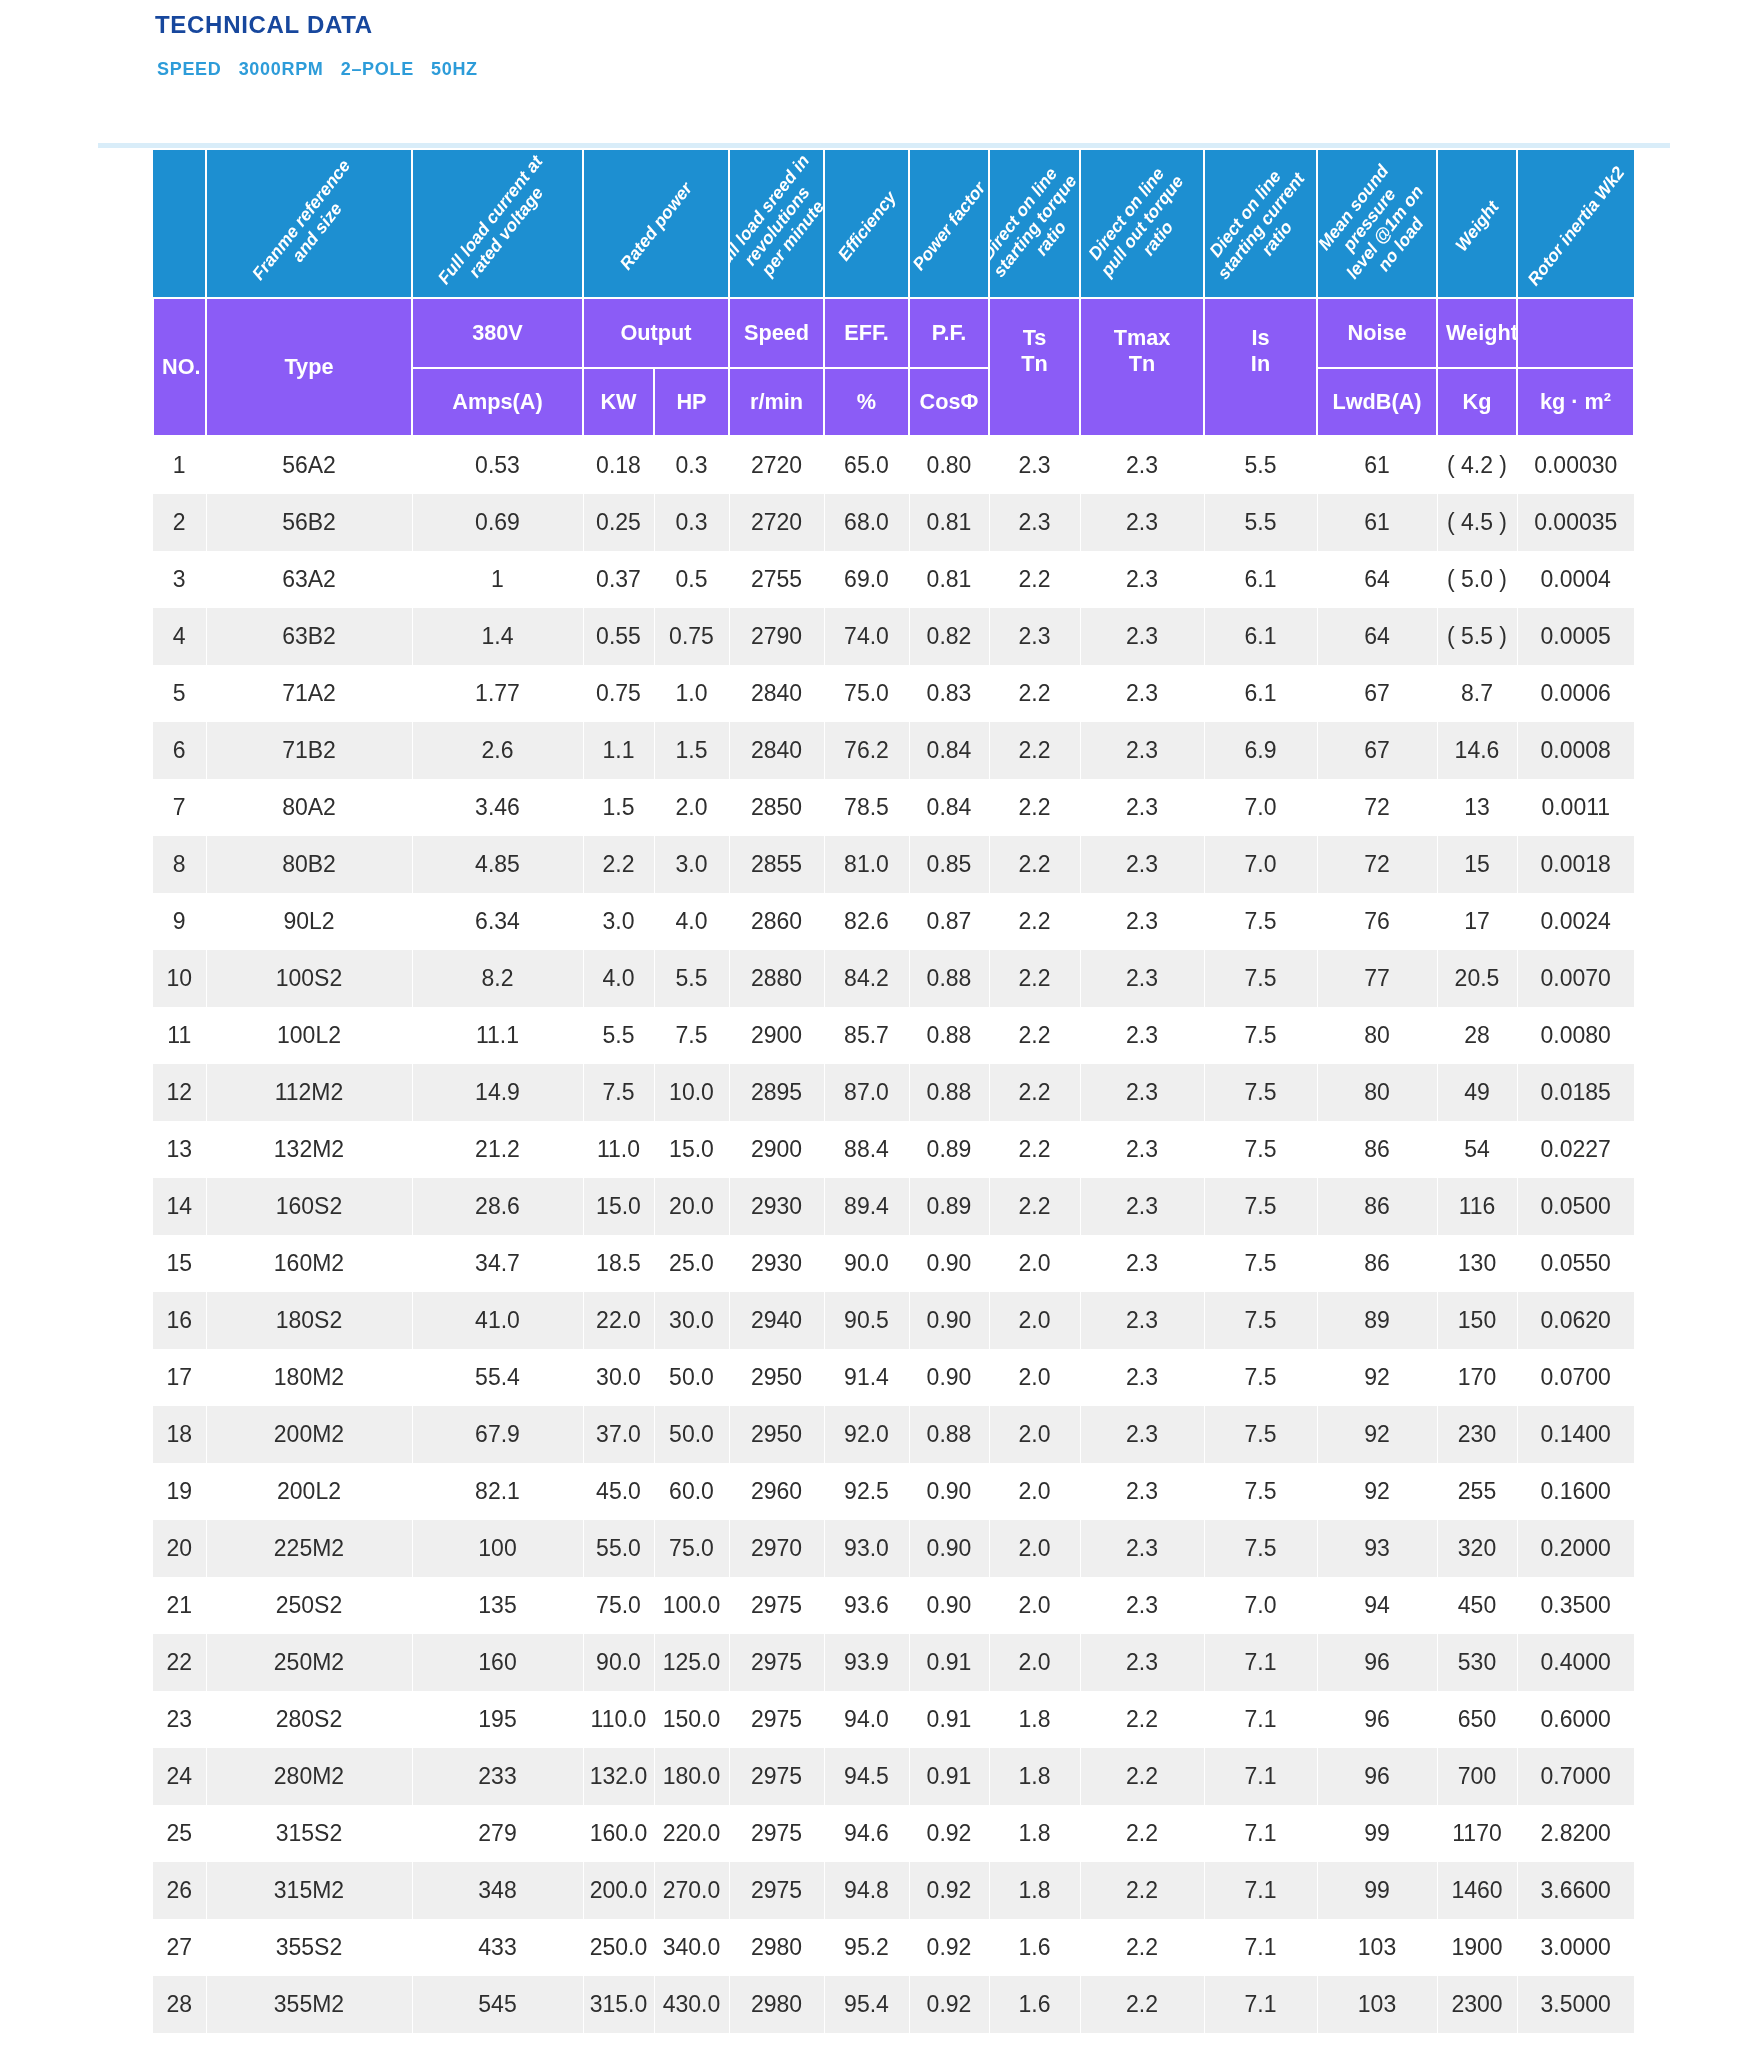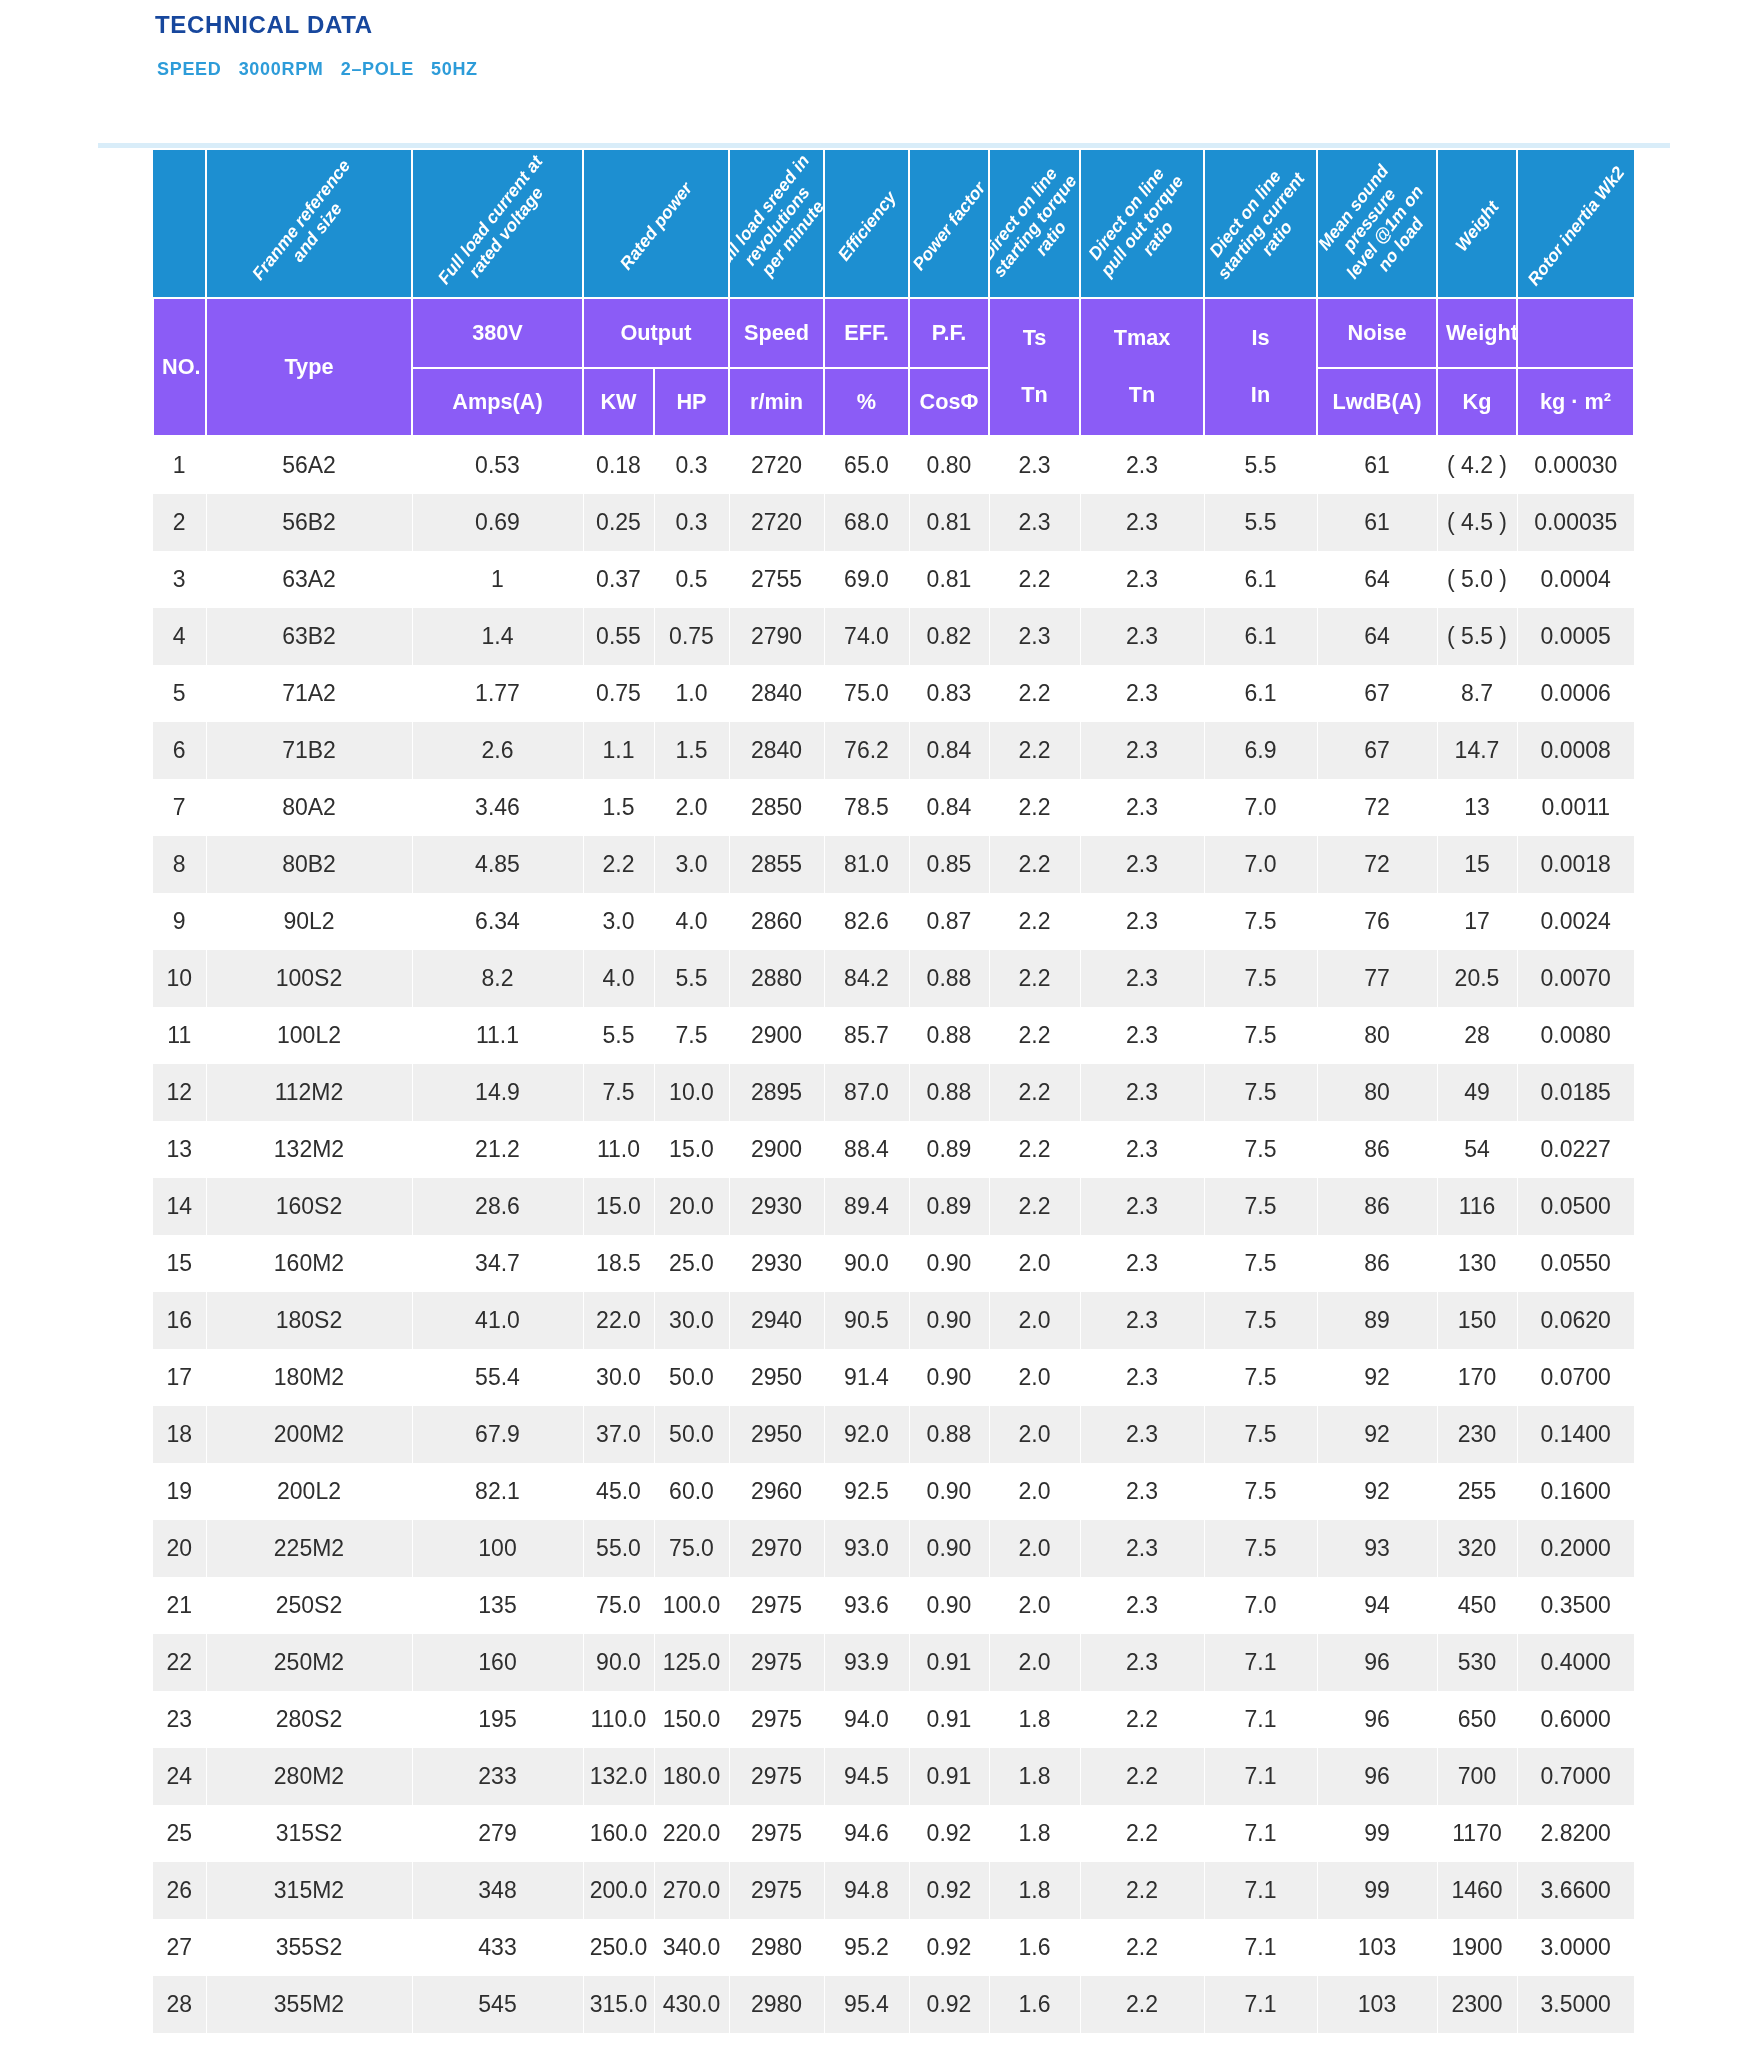--- a/index.html
+++ b/index.html
@@ -48,7 +48,7 @@
   tr.sub.rowB th{height:50px;margin-top:33px;}
   th.big-label{font-size:24px;}
   .fracwrap{
-    display:flex;flex-direction:column;justify-content:space-between;
+    display:flex;flex-direction:column;
     height:96px;padding:5.6px 0 7px 0;box-sizing:border-box;
   }
   .fracwrap span{display:block;font-size:21.7px;font-weight:bold;color:#fff;}

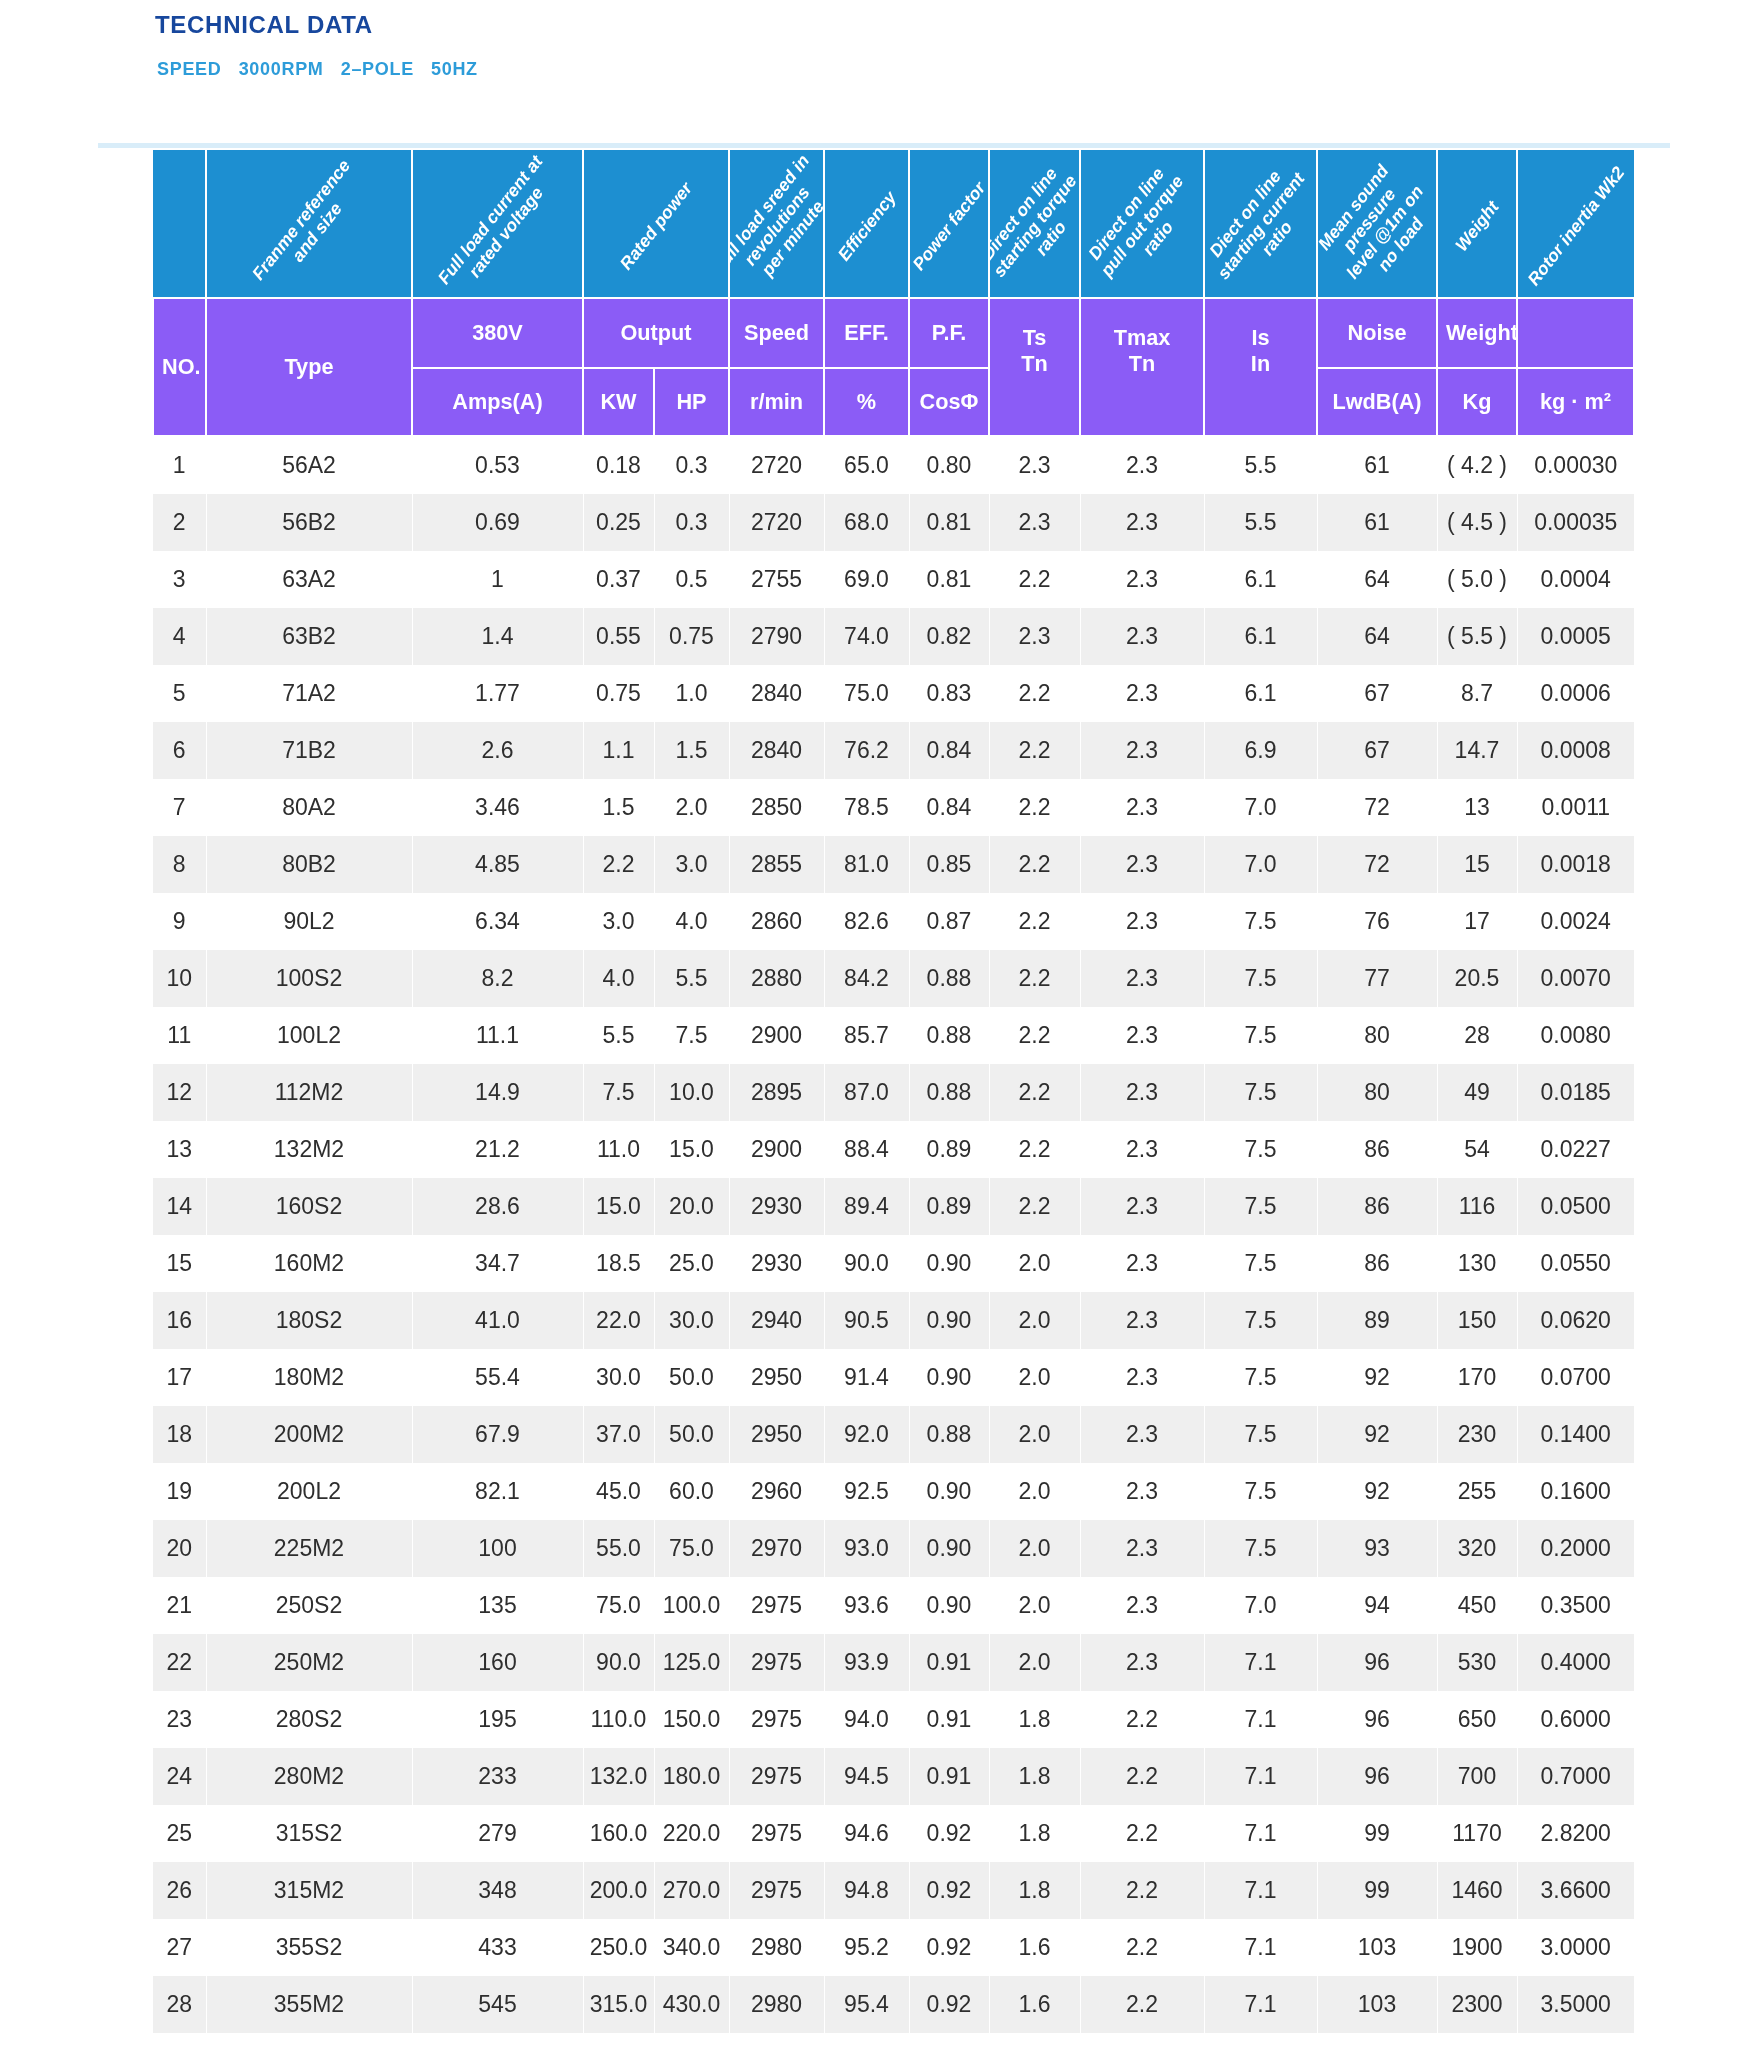--- a/index.html
+++ b/index.html
@@ -279,7 +279,7 @@
           <td>2.3</td>
           <td>6.9</td>
           <td>67</td>
-          <td>14.7</td>
+          <td>14.6</td>
           <td>0.0008</td>
         </tr>
         <tr>

